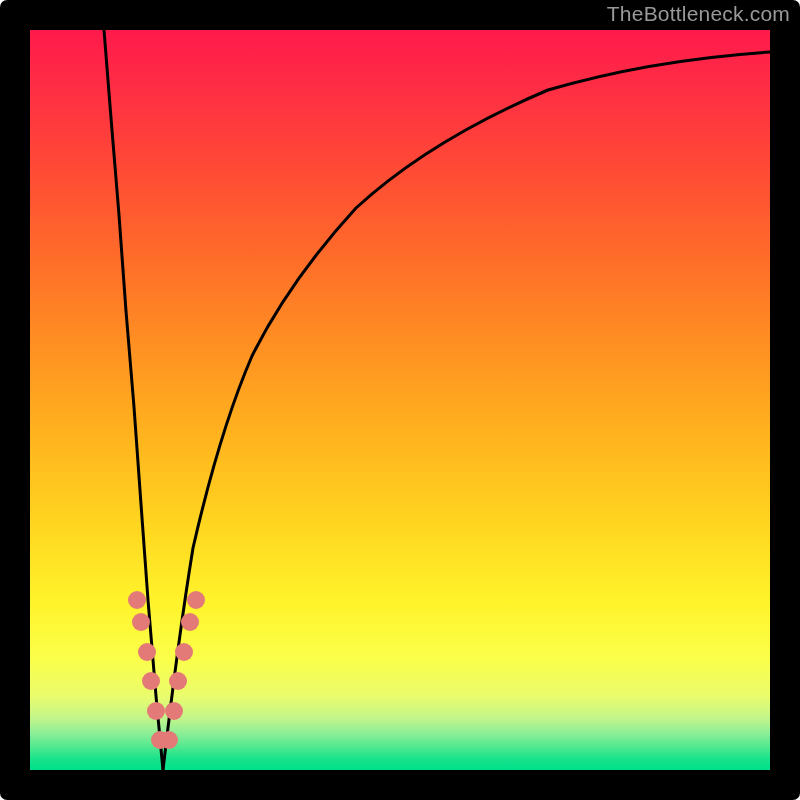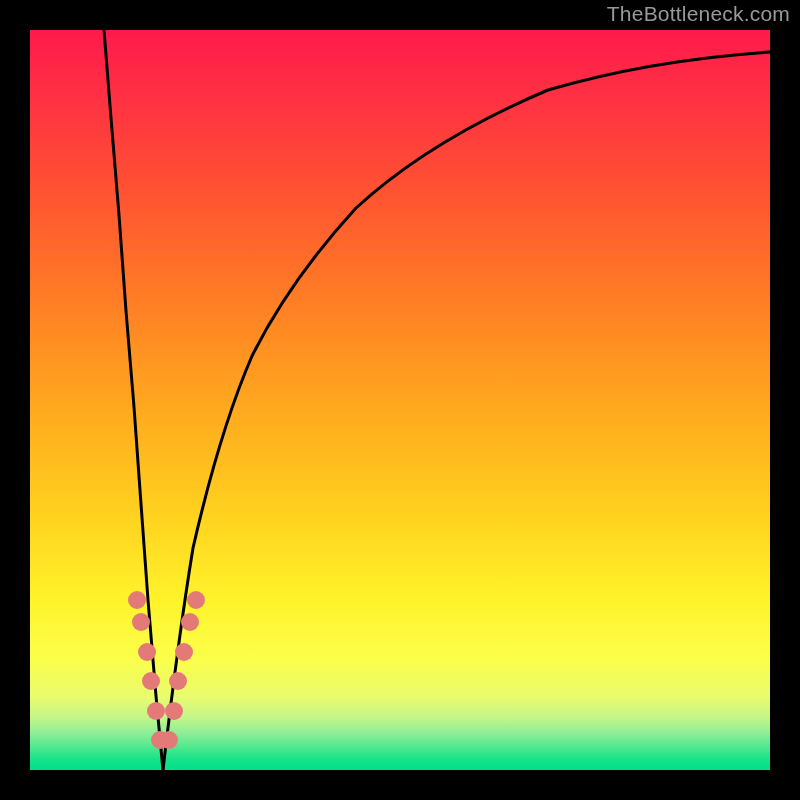--- a/index.html
+++ b/index.html
@@ -15,6 +15,7 @@
     width: 800px;
     height: 800px;
     background: #000;
+    border-radius: 7px;
   }
   .plot-area {
     position: absolute;

